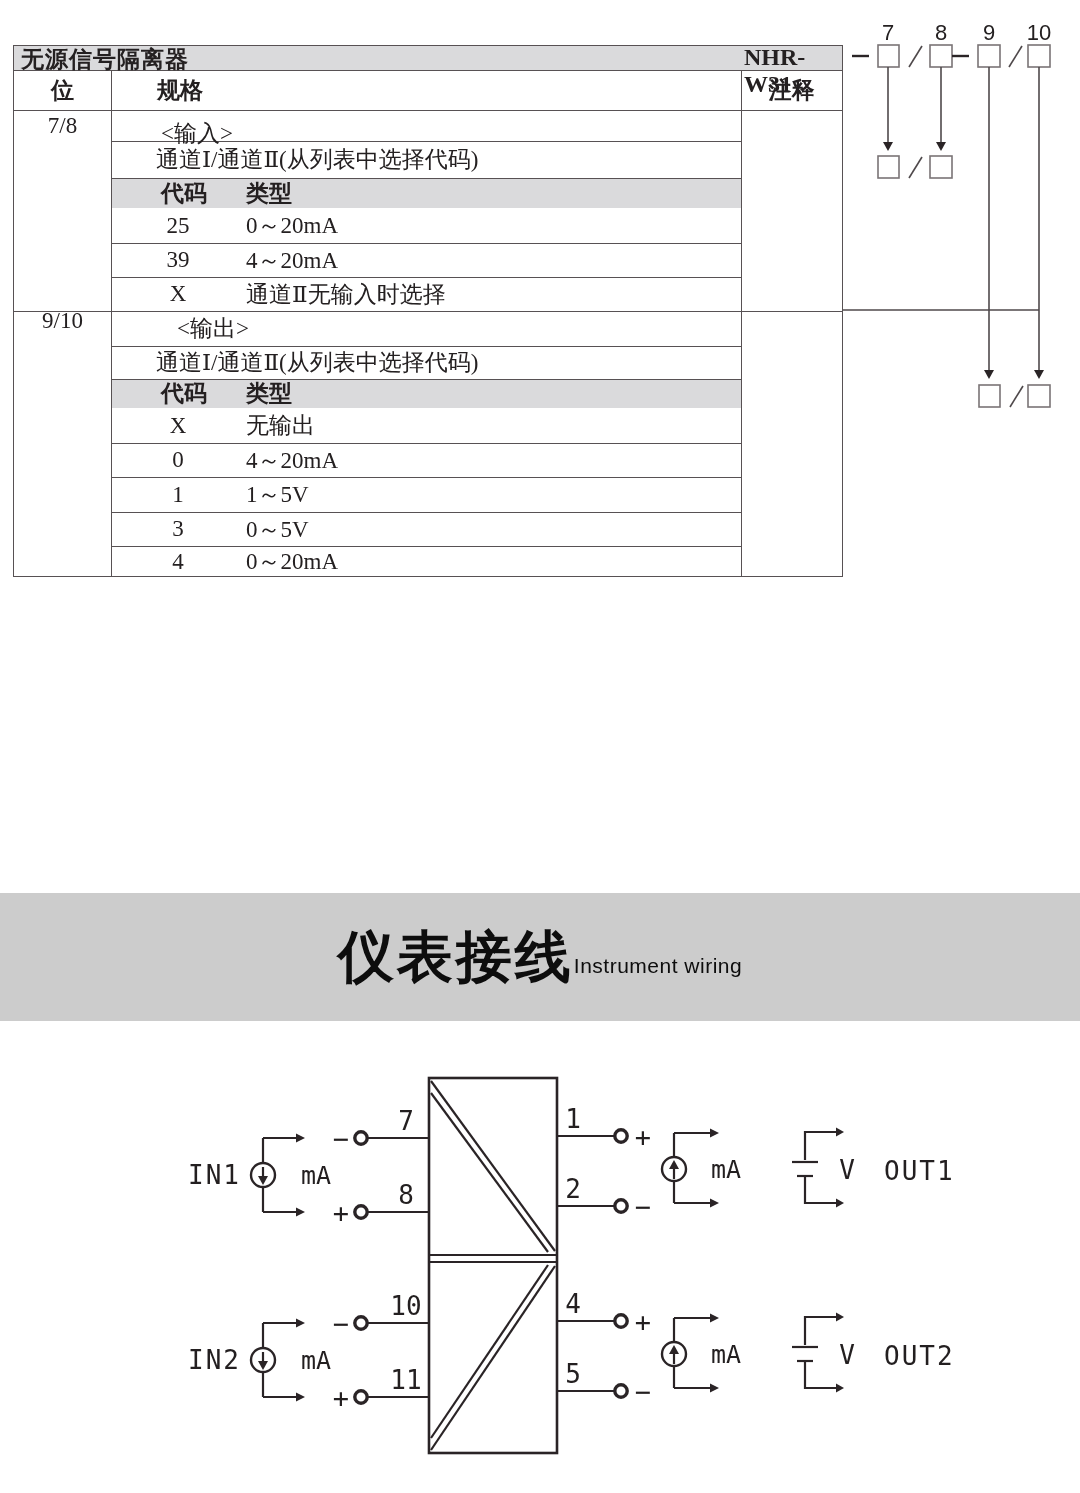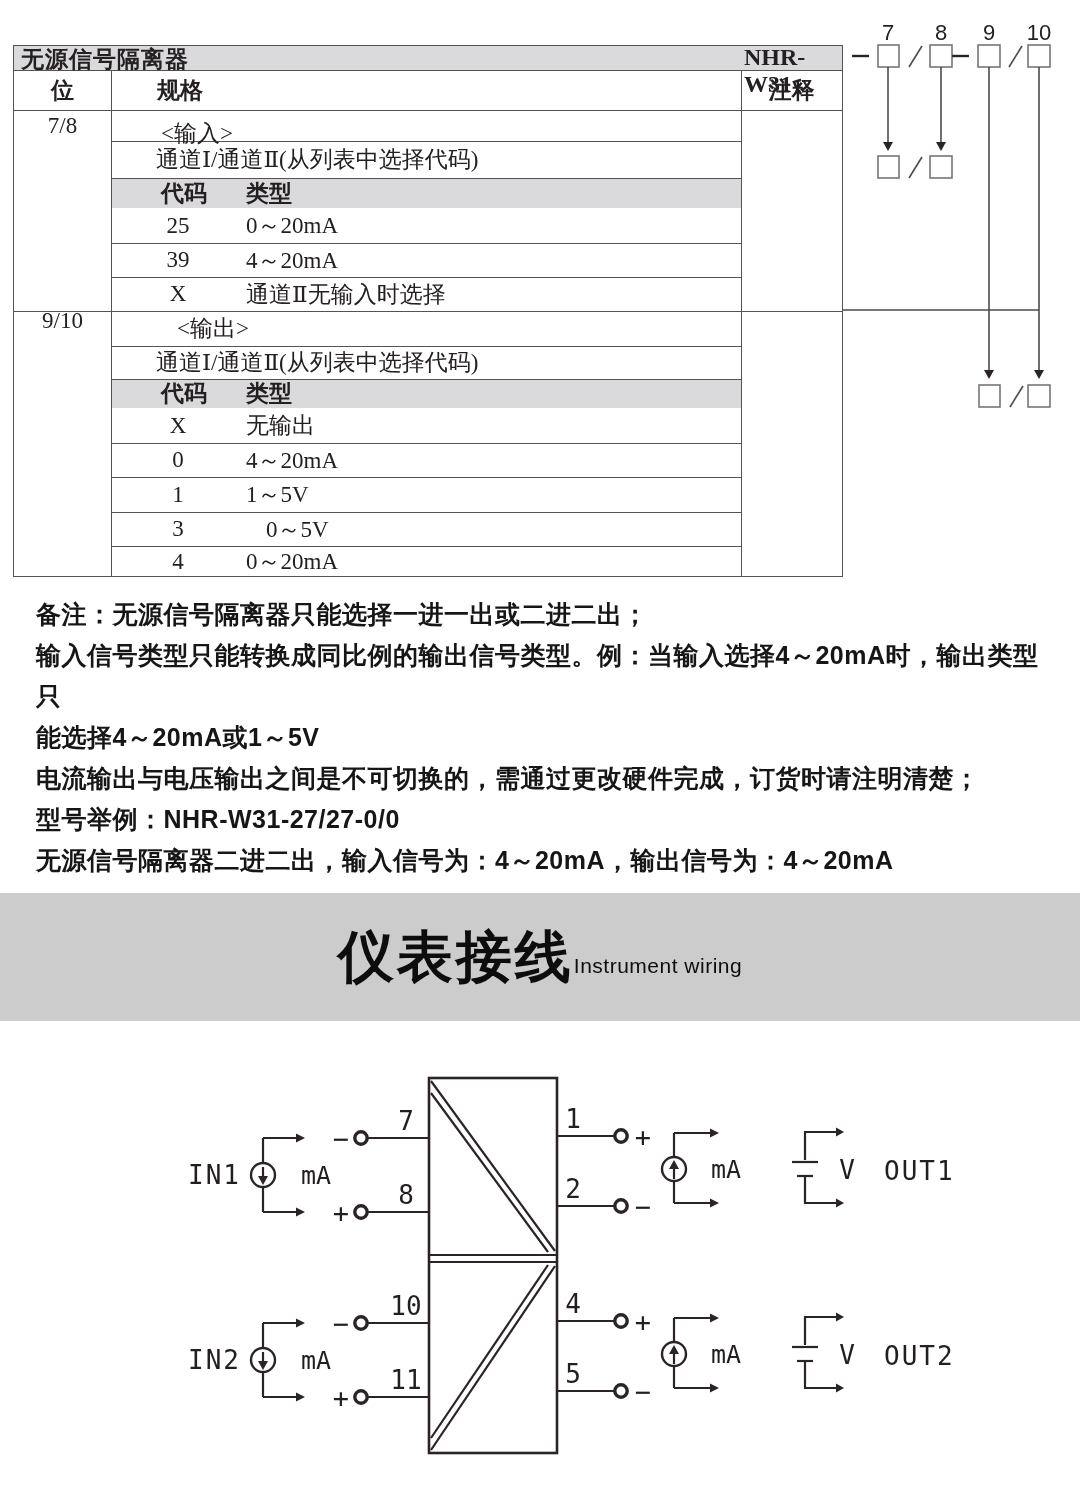--- a/index.html
+++ b/index.html
@@ -104,7 +104,7 @@
     <div class="codecell" style="left:132px;top:431px;height:35px;">1</div>
     <div class="cell" style="left:232px;top:431px;height:35px;">1～5V</div>
     <div class="codecell" style="left:132px;top:466px;height:34px;">3</div>
-    <div class="cell" style="left:232px;top:466px;height:34px;margin-left:20px;">0～5V</div>
+    <div class="cell" style="left:232px;top:466px;height:34px;">0～5V</div>
     <div class="codecell" style="left:132px;top:500px;height:31px;">4</div>
     <div class="cell" style="left:232px;top:500px;height:31px;">0～20mA</div>
   </div>

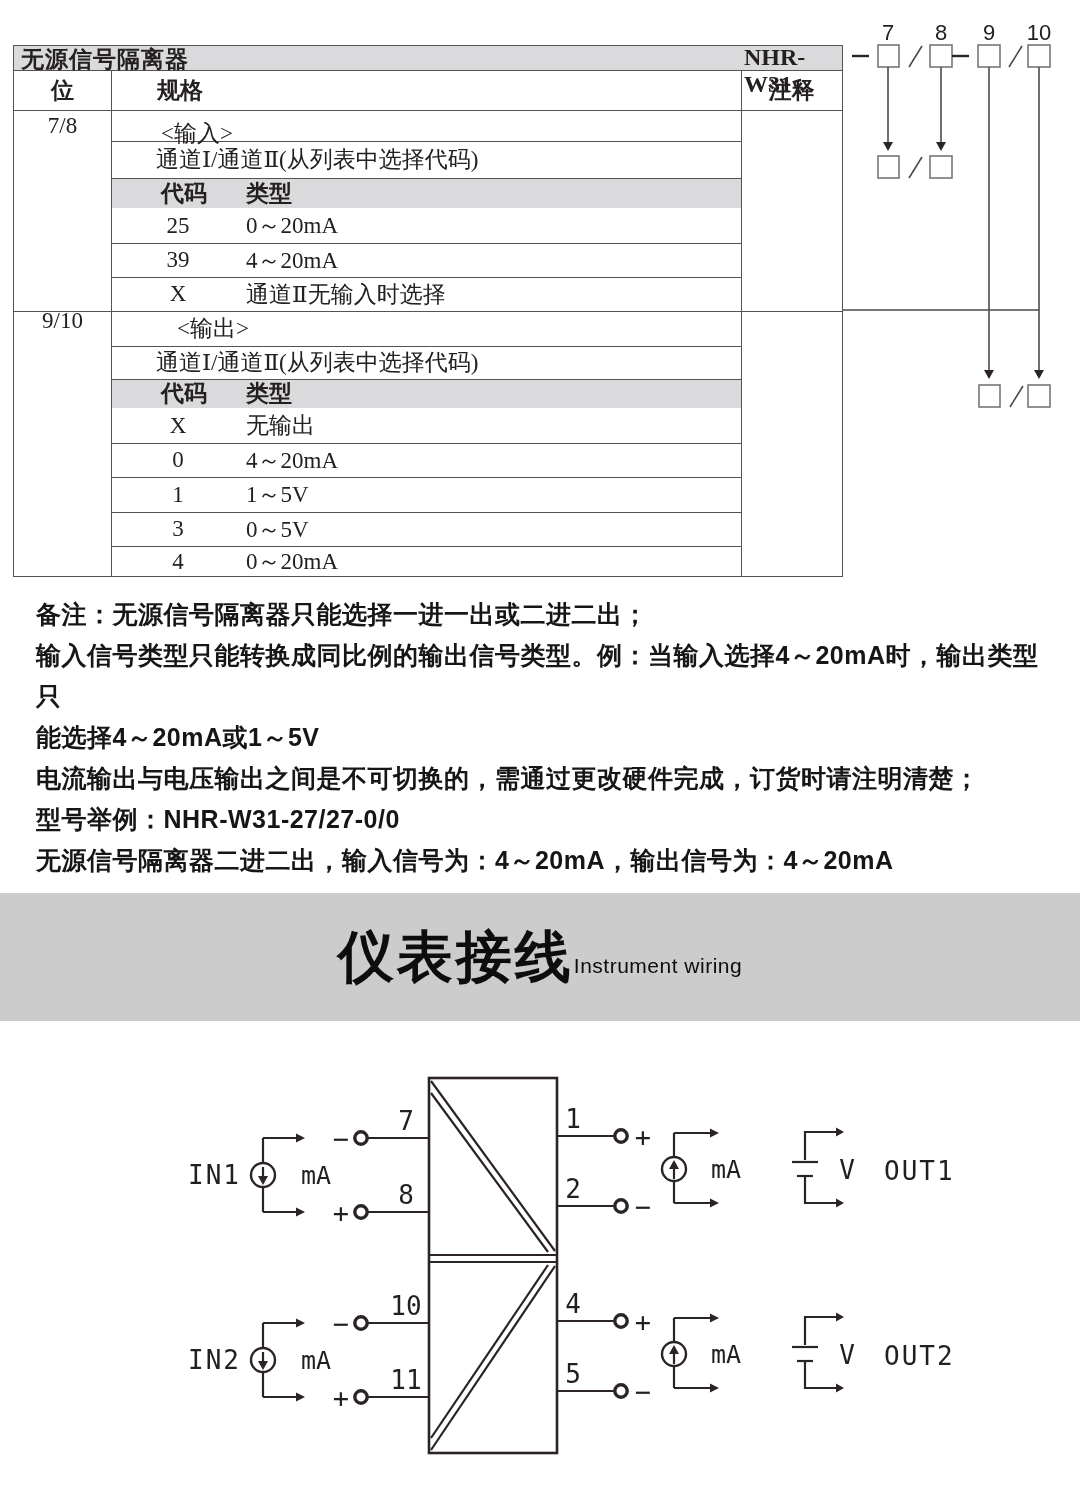--- a/index.html
+++ b/index.html
@@ -142,14 +142,6 @@
     <rect x="1028" y="385" width="22" height="22"></rect>
   </svg>
 
-  <div class="notes">
-    <div>备注：无源信号隔离器只能选择一进一出或二进二出；</div>
-    <div>输入信号类型只能转换成同比例的输出信号类型。例：当输入选择4～20mA时，输出类型只</div>
-    <div>能选择4～20mA或1～5V</div>
-    <div>电流输出与电压输出之间是不可切换的，需通过更改硬件完成，订货时请注明清楚；</div>
-    <div>型号举例：NHR-W31-27/27-0/0</div>
-    <div>无源信号隔离器二进二出，输入信号为：4～20mA，输出信号为：4～20mA</div>
-  </div>
 
   <div class="banner">
     <div class="banner-title">仪表接线</div>

